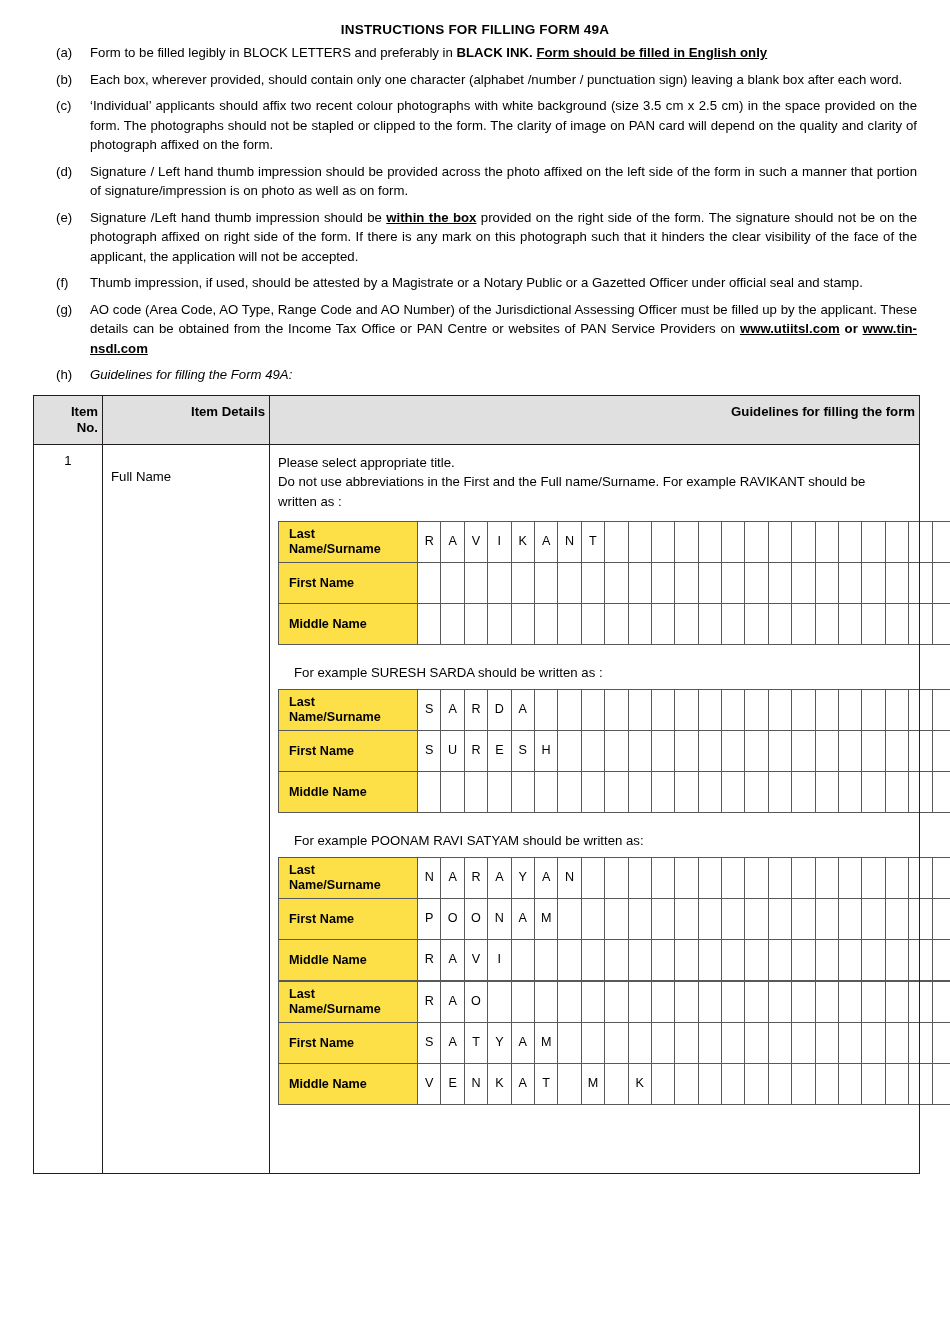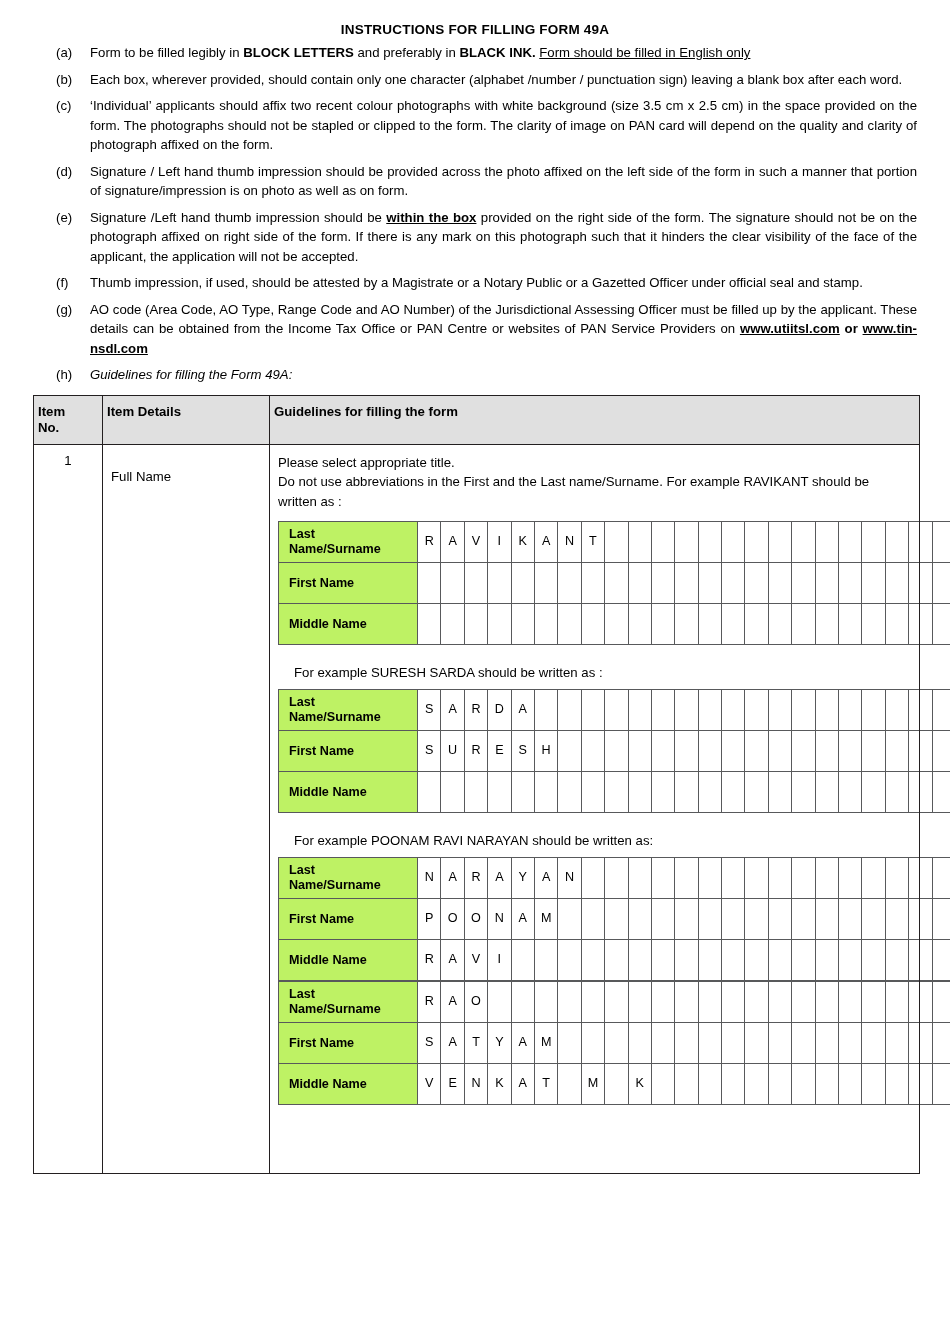--- a/index.html
+++ b/index.html
@@ -152,7 +152,7 @@
   <div class="instructions">
       <div class="instr-row">
         <div class="instr-marker">(a)</div>
-        <div class="instr-text"><span>Form to be filled legibly in </span><span style="font-weight: bold;">BLOCK LETTERS</span><span> and preferably in </span><span style="font-weight: bold;">BLACK INK.</span><span> </span><span style="font-weight: normal; text-decoration: underline;">Form should be filled in English only</span></div>
+        <div class="instr-text"><span>Form to be filled legibly in </span><span style="font-weight: normal;">BLOCK LETTERS</span><span> and preferably in </span><span style="font-weight: bold;">BLACK INK.</span><span> </span><span style="font-weight: normal; text-decoration: underline;">Form should be filled in English only</span></div>
       </div>
       <div class="instr-row">
         <div class="instr-marker">(b)</div>

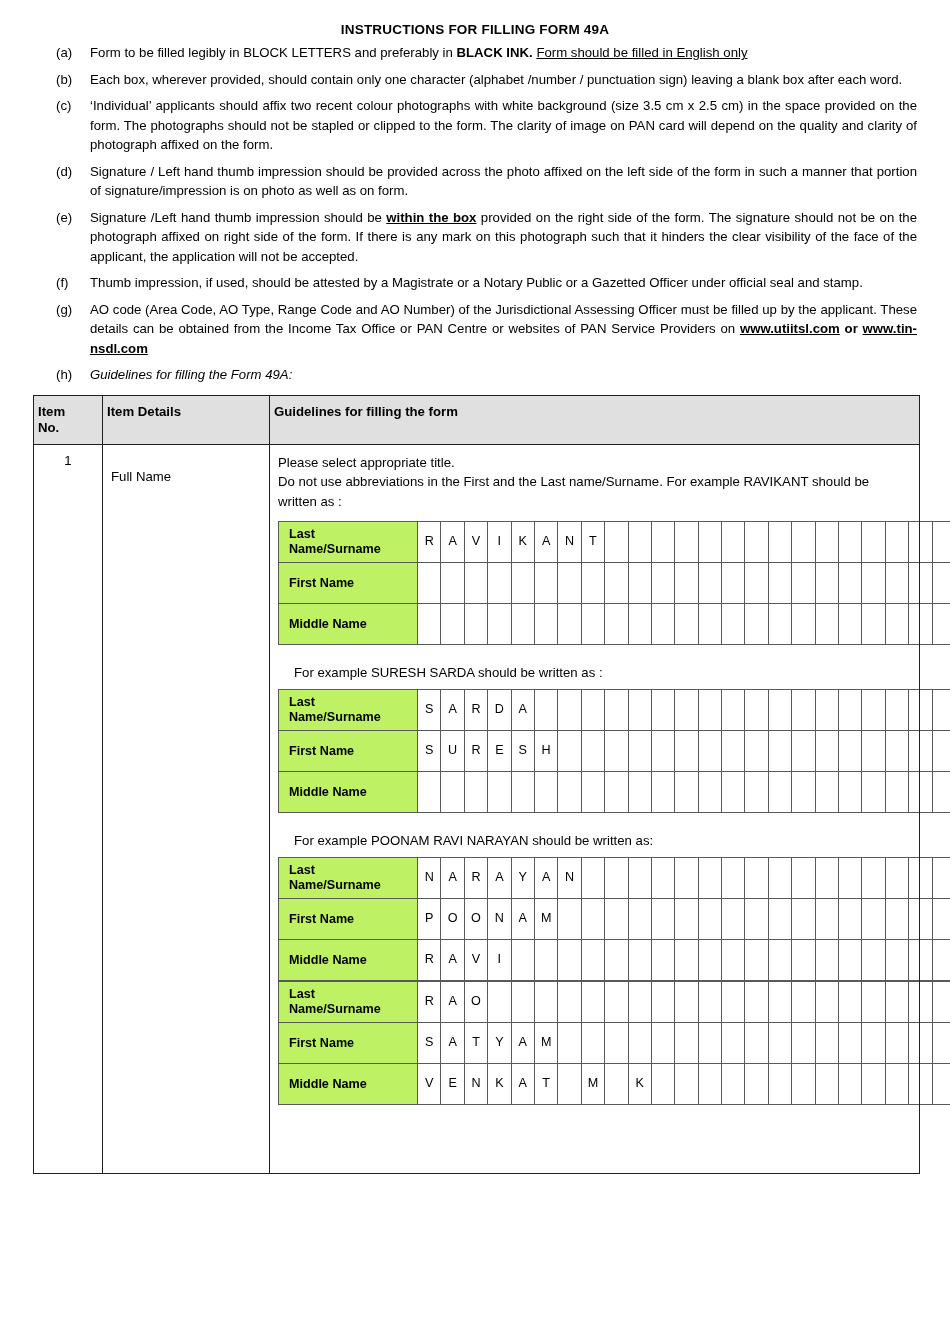--- a/index.html
+++ b/index.html
@@ -152,7 +152,7 @@
   <div class="instructions">
       <div class="instr-row">
         <div class="instr-marker">(a)</div>
-        <div class="instr-text"><span>Form to be filled legibly in </span><span style="font-weight: normal;">BLOCK LETTERS</span><span> and preferably in </span><span style="font-weight: bold;">BLACK INK.</span><span> </span><span style="font-weight: normal; text-decoration: underline;">Form should be filled in English only</span></div>
+        <div class="instr-text"><span>Form to be filled legibly in </span><span style="font-weight: normal;">BLOCK LETTERS</span><span> and preferably in </span><span style="font-weight: bold;">BLACK INK.</span><span> </span><span style="font-weight: bold; text-decoration: underline;">Form should be filled in English only</span></div>
       </div>
       <div class="instr-row">
         <div class="instr-marker">(b)</div>

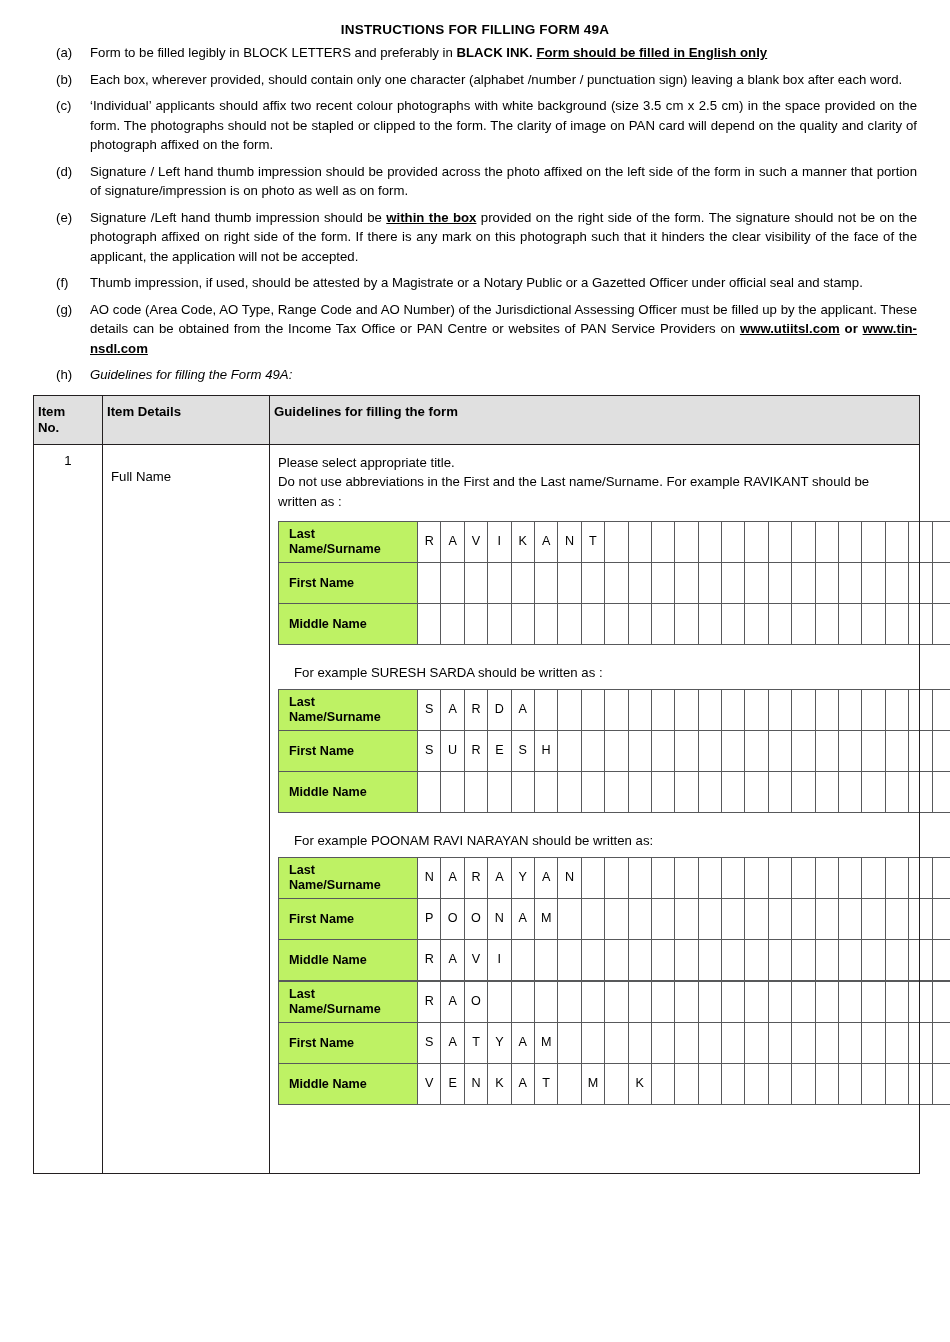--- a/index.html
+++ b/index.html
@@ -74,7 +74,7 @@
   }
   .th-head {
     background: #e0e0e0;
-    text-align: left;
+    text-align: right;
     font-weight: bold;
     font-size: 13.2px;
     padding: 8px 4px;

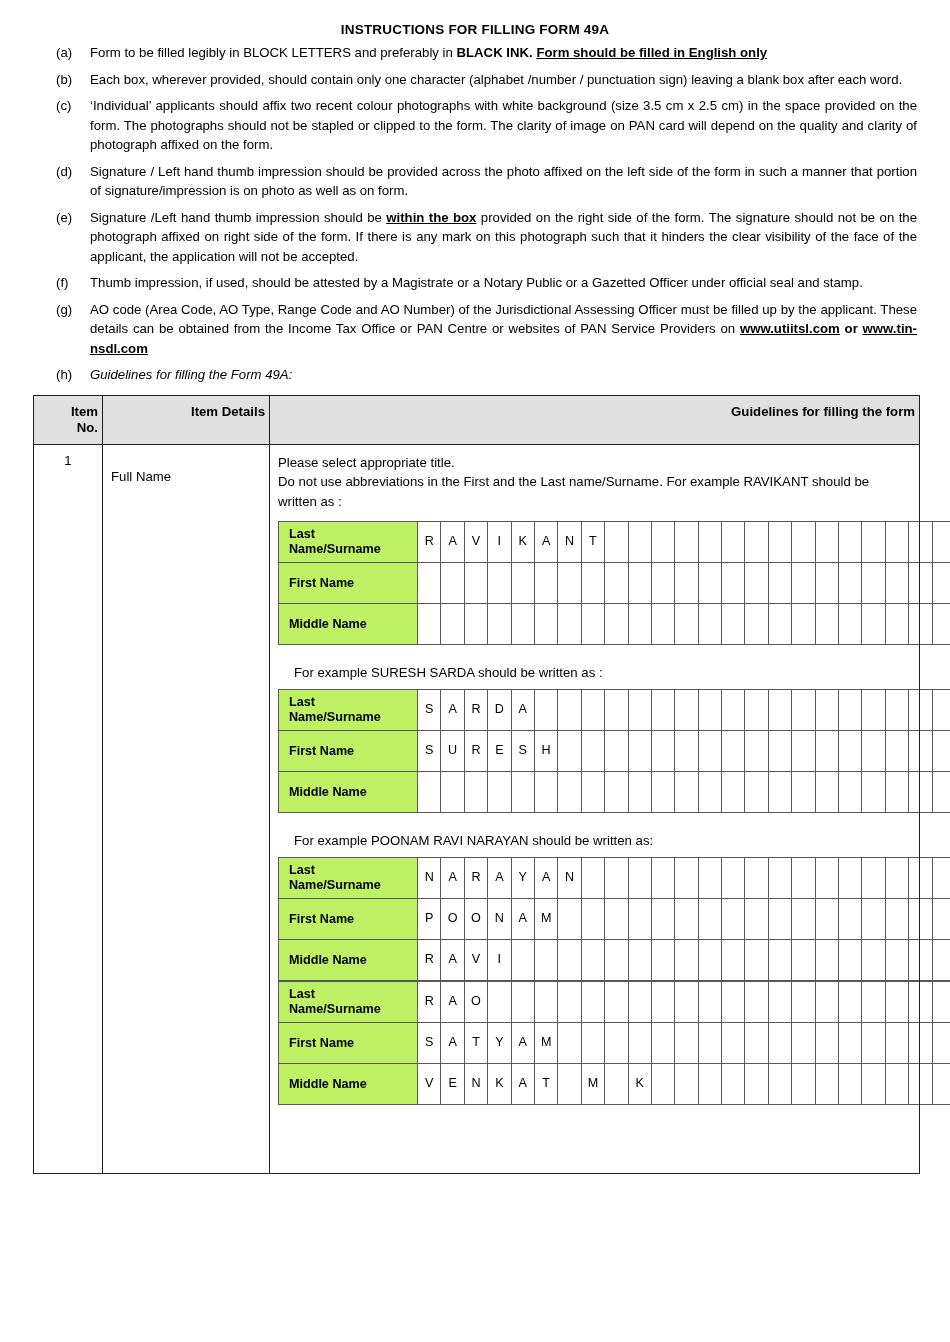--- a/index.html
+++ b/index.html
@@ -200,7 +200,7 @@
         <td class="cell-guide">
           <div class="guide-para">
             <span class="guide-line">Please select appropriate title.</span>
-            <span><span>Do not use abbreviations in the First and the Last name/Surname. For example </span><b>RAVIKANT</b><span> should be written as :</span></span>
+            <span><span>Do not use abbreviations in the First and the Full name/Surname. For example </span><b>RAVIKANT</b><span> should be written as :</span></span>
           </div>
           <div id="examples-host">
               <div class="grid-gap"></div>

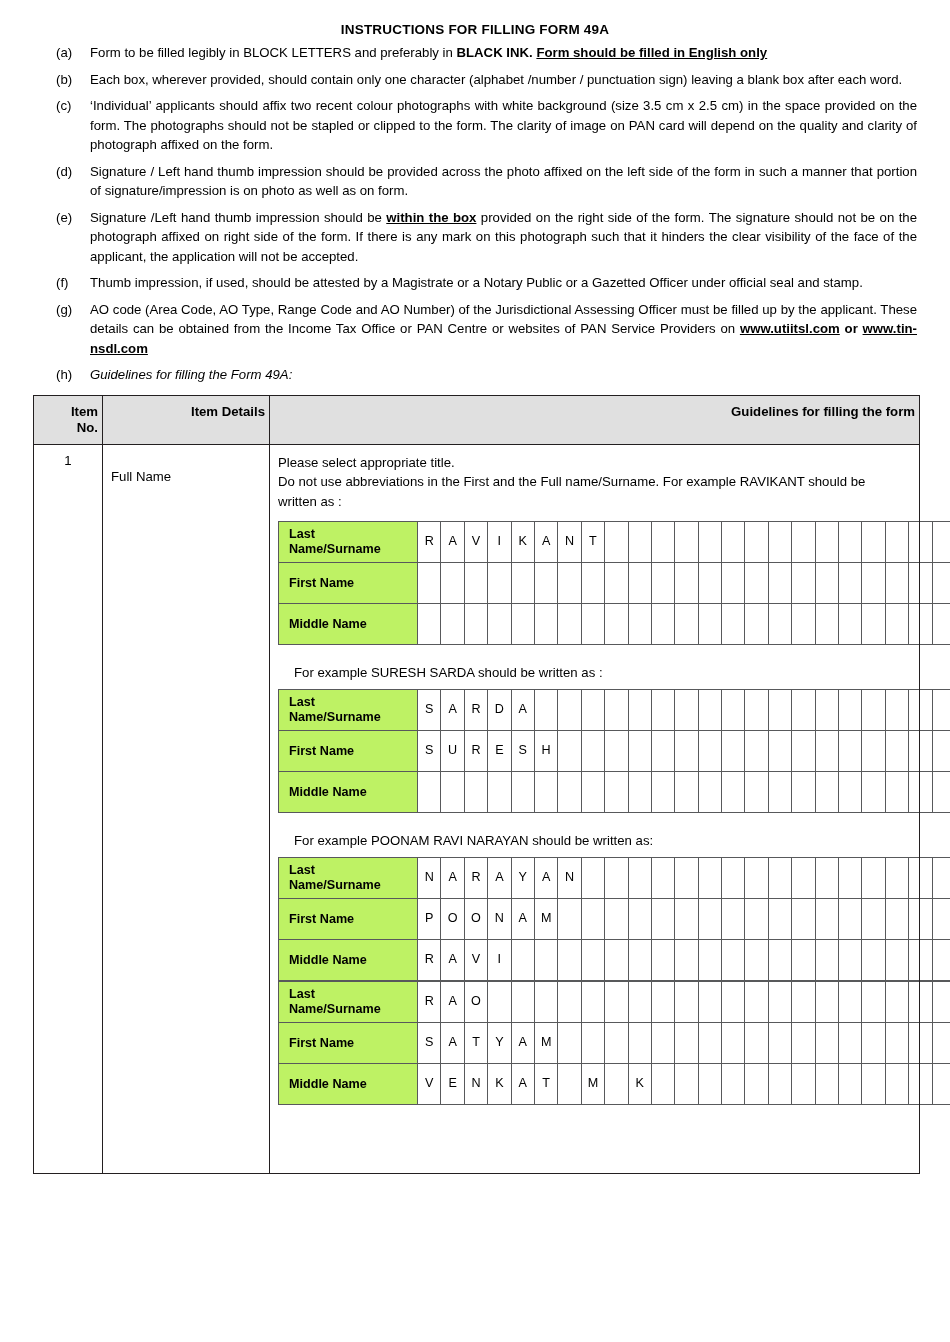--- a/index.html
+++ b/index.html
@@ -123,7 +123,7 @@
   }
   .name-grid td.name-label {
     width: 128px;
-    background: #bef264;
+    background: #fde047;
     font-weight: bold;
     font-size: 12.6px;
     line-height: 15px;

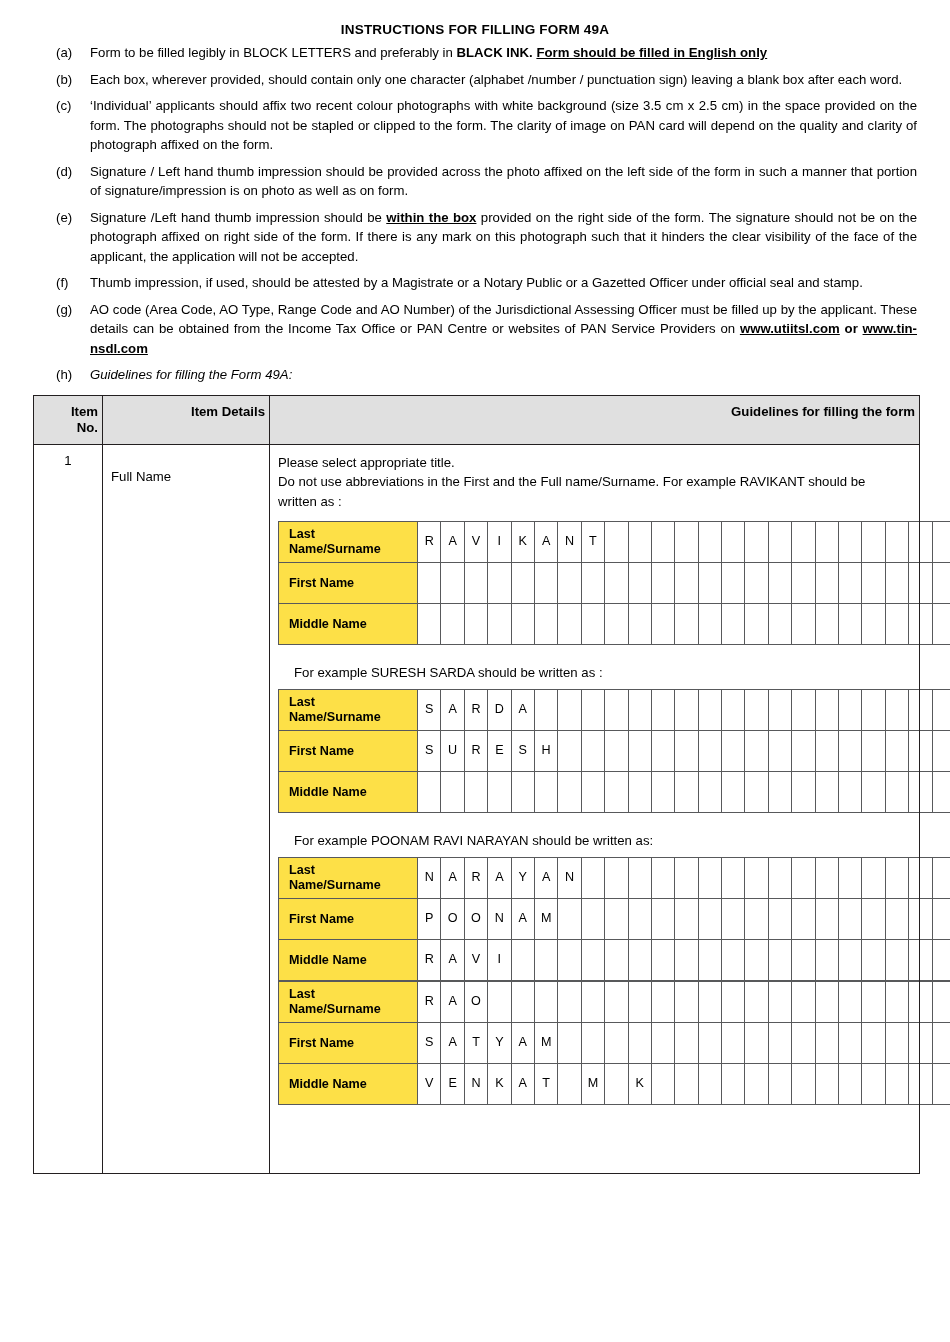--- a/index.html
+++ b/index.html
@@ -369,7 +369,7 @@
                   </tr>
                 </tbody>
               </table>
-              <div class="example-label"><span>For example </span><b>POONAM RAVI NARAYAN</b><span> should be written as:</span></div>
+              <div class="example-label"><span>For example </span><b>POONAM RAVI SATYAM</b><span> should be written as:</span></div>
               <table class="name-grid">
                 <tbody>
                   <tr class="name-row">

